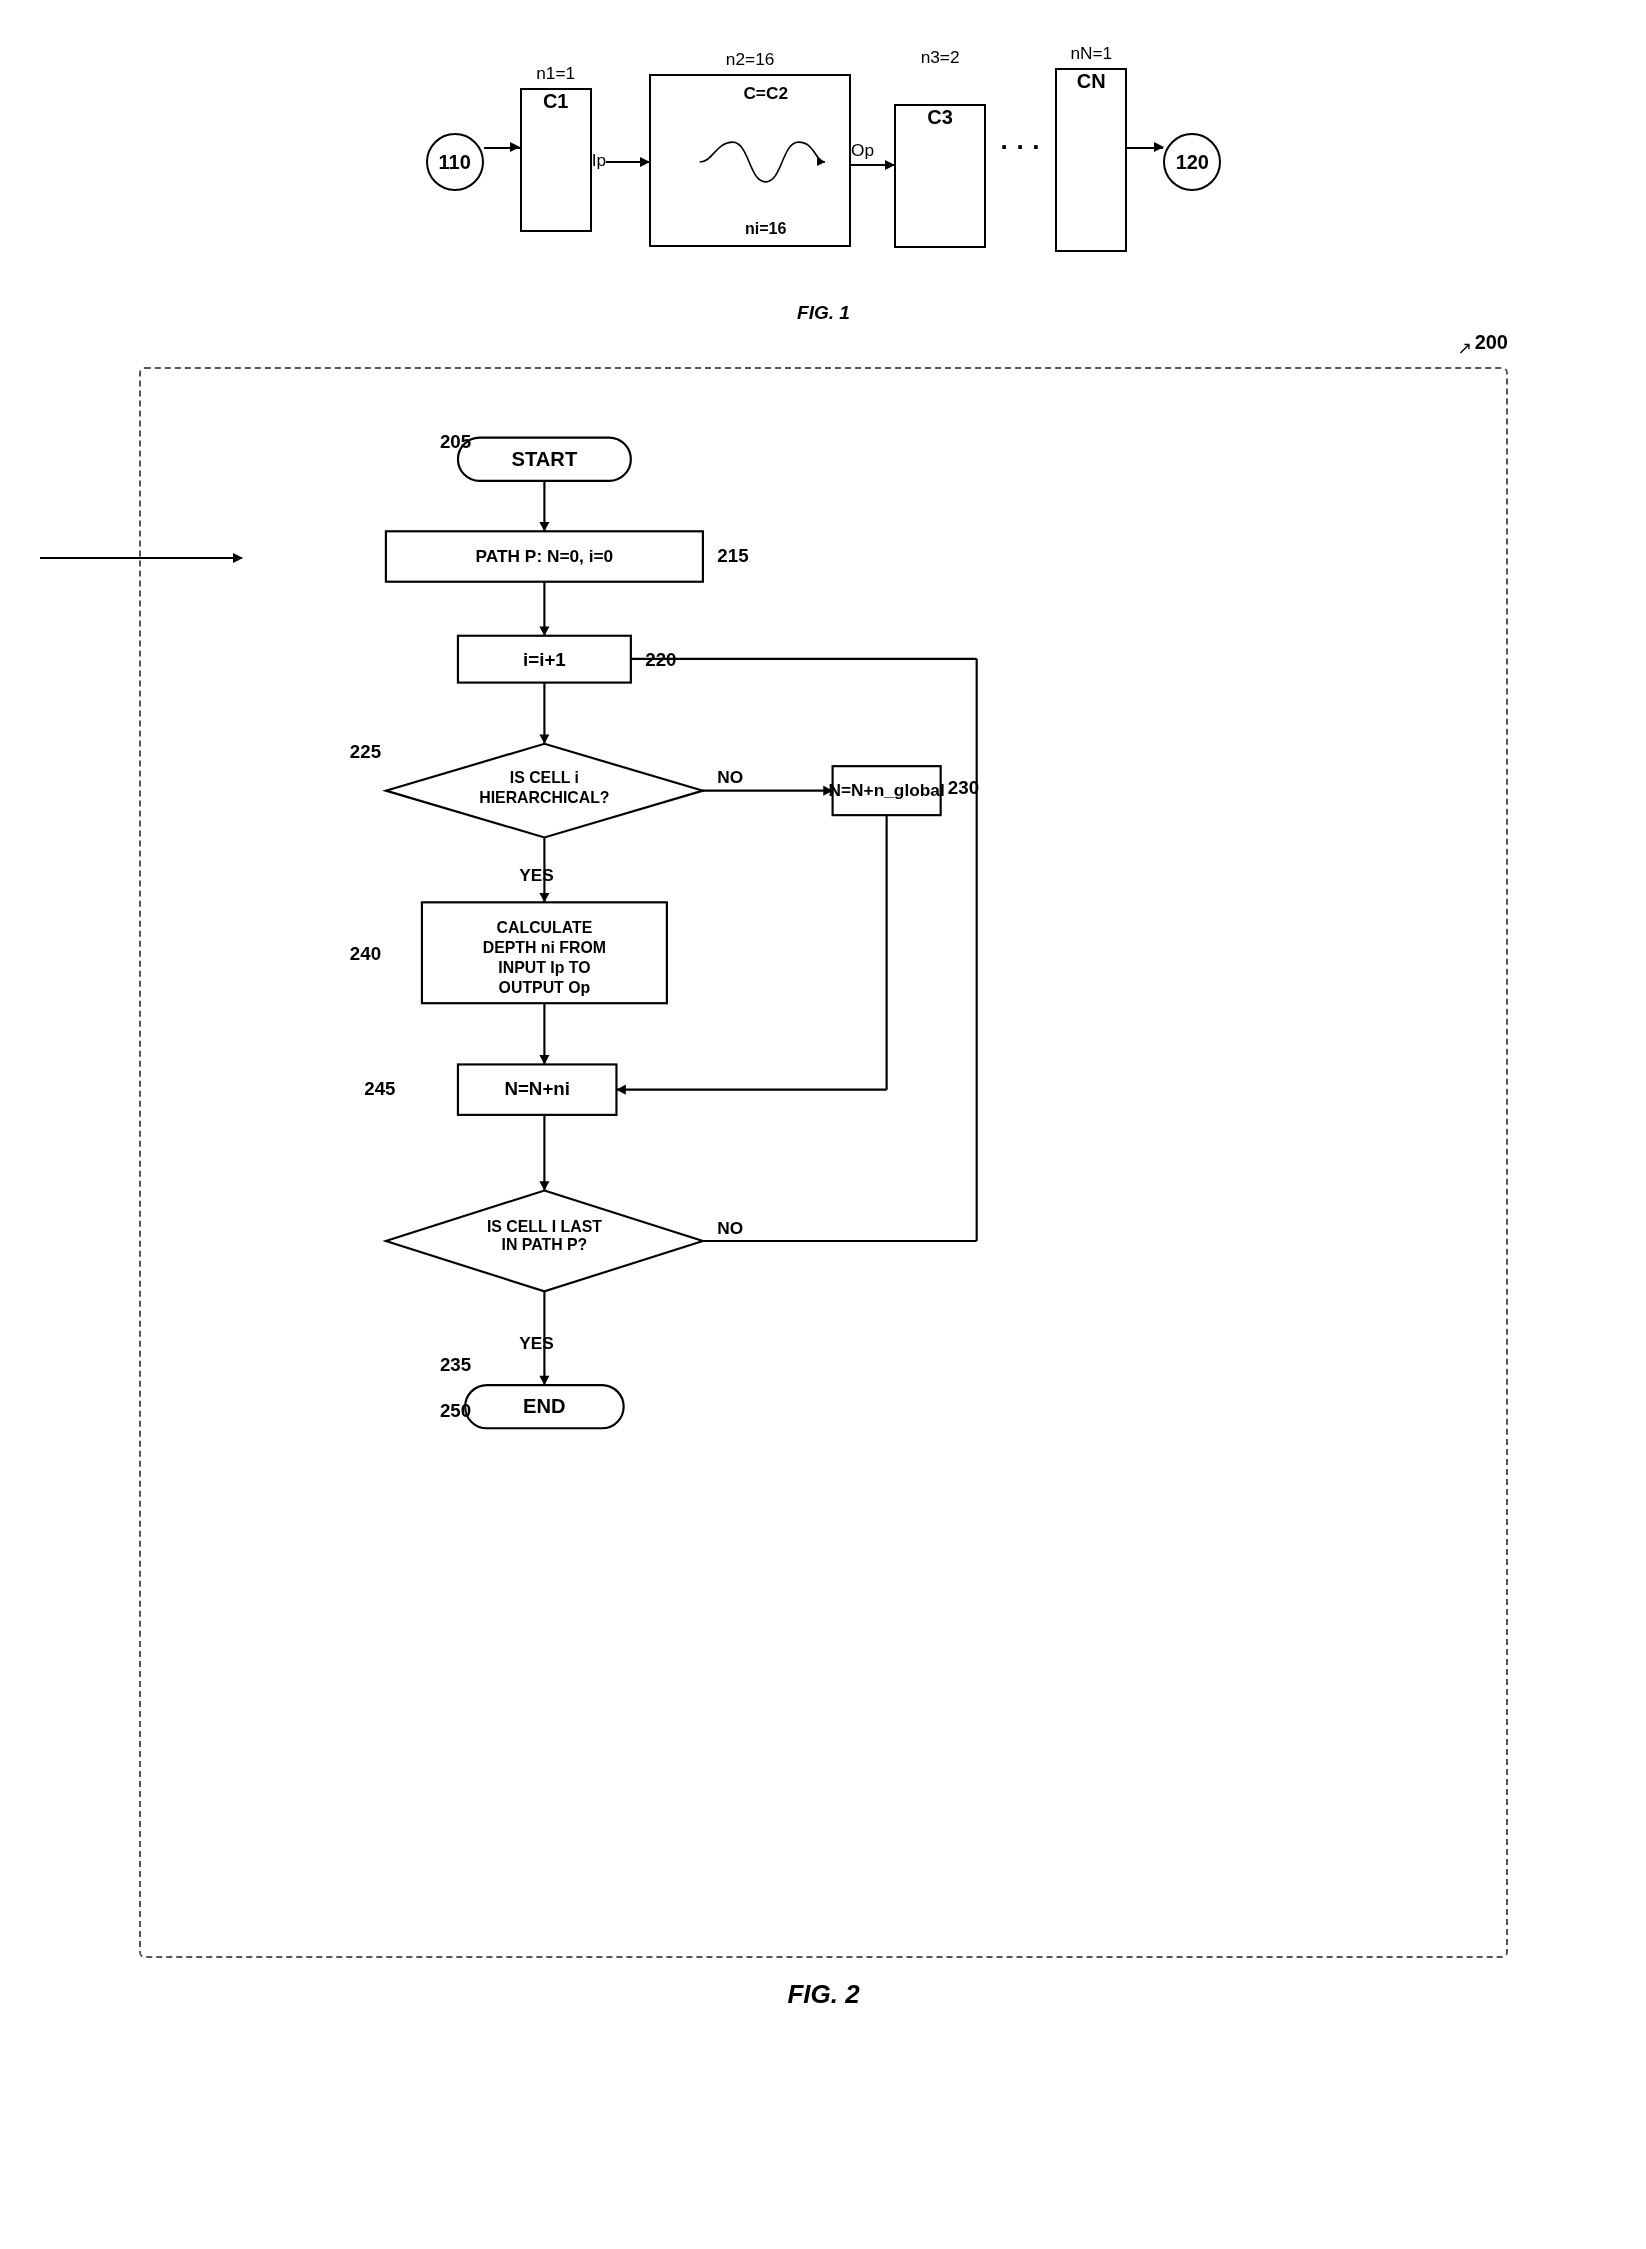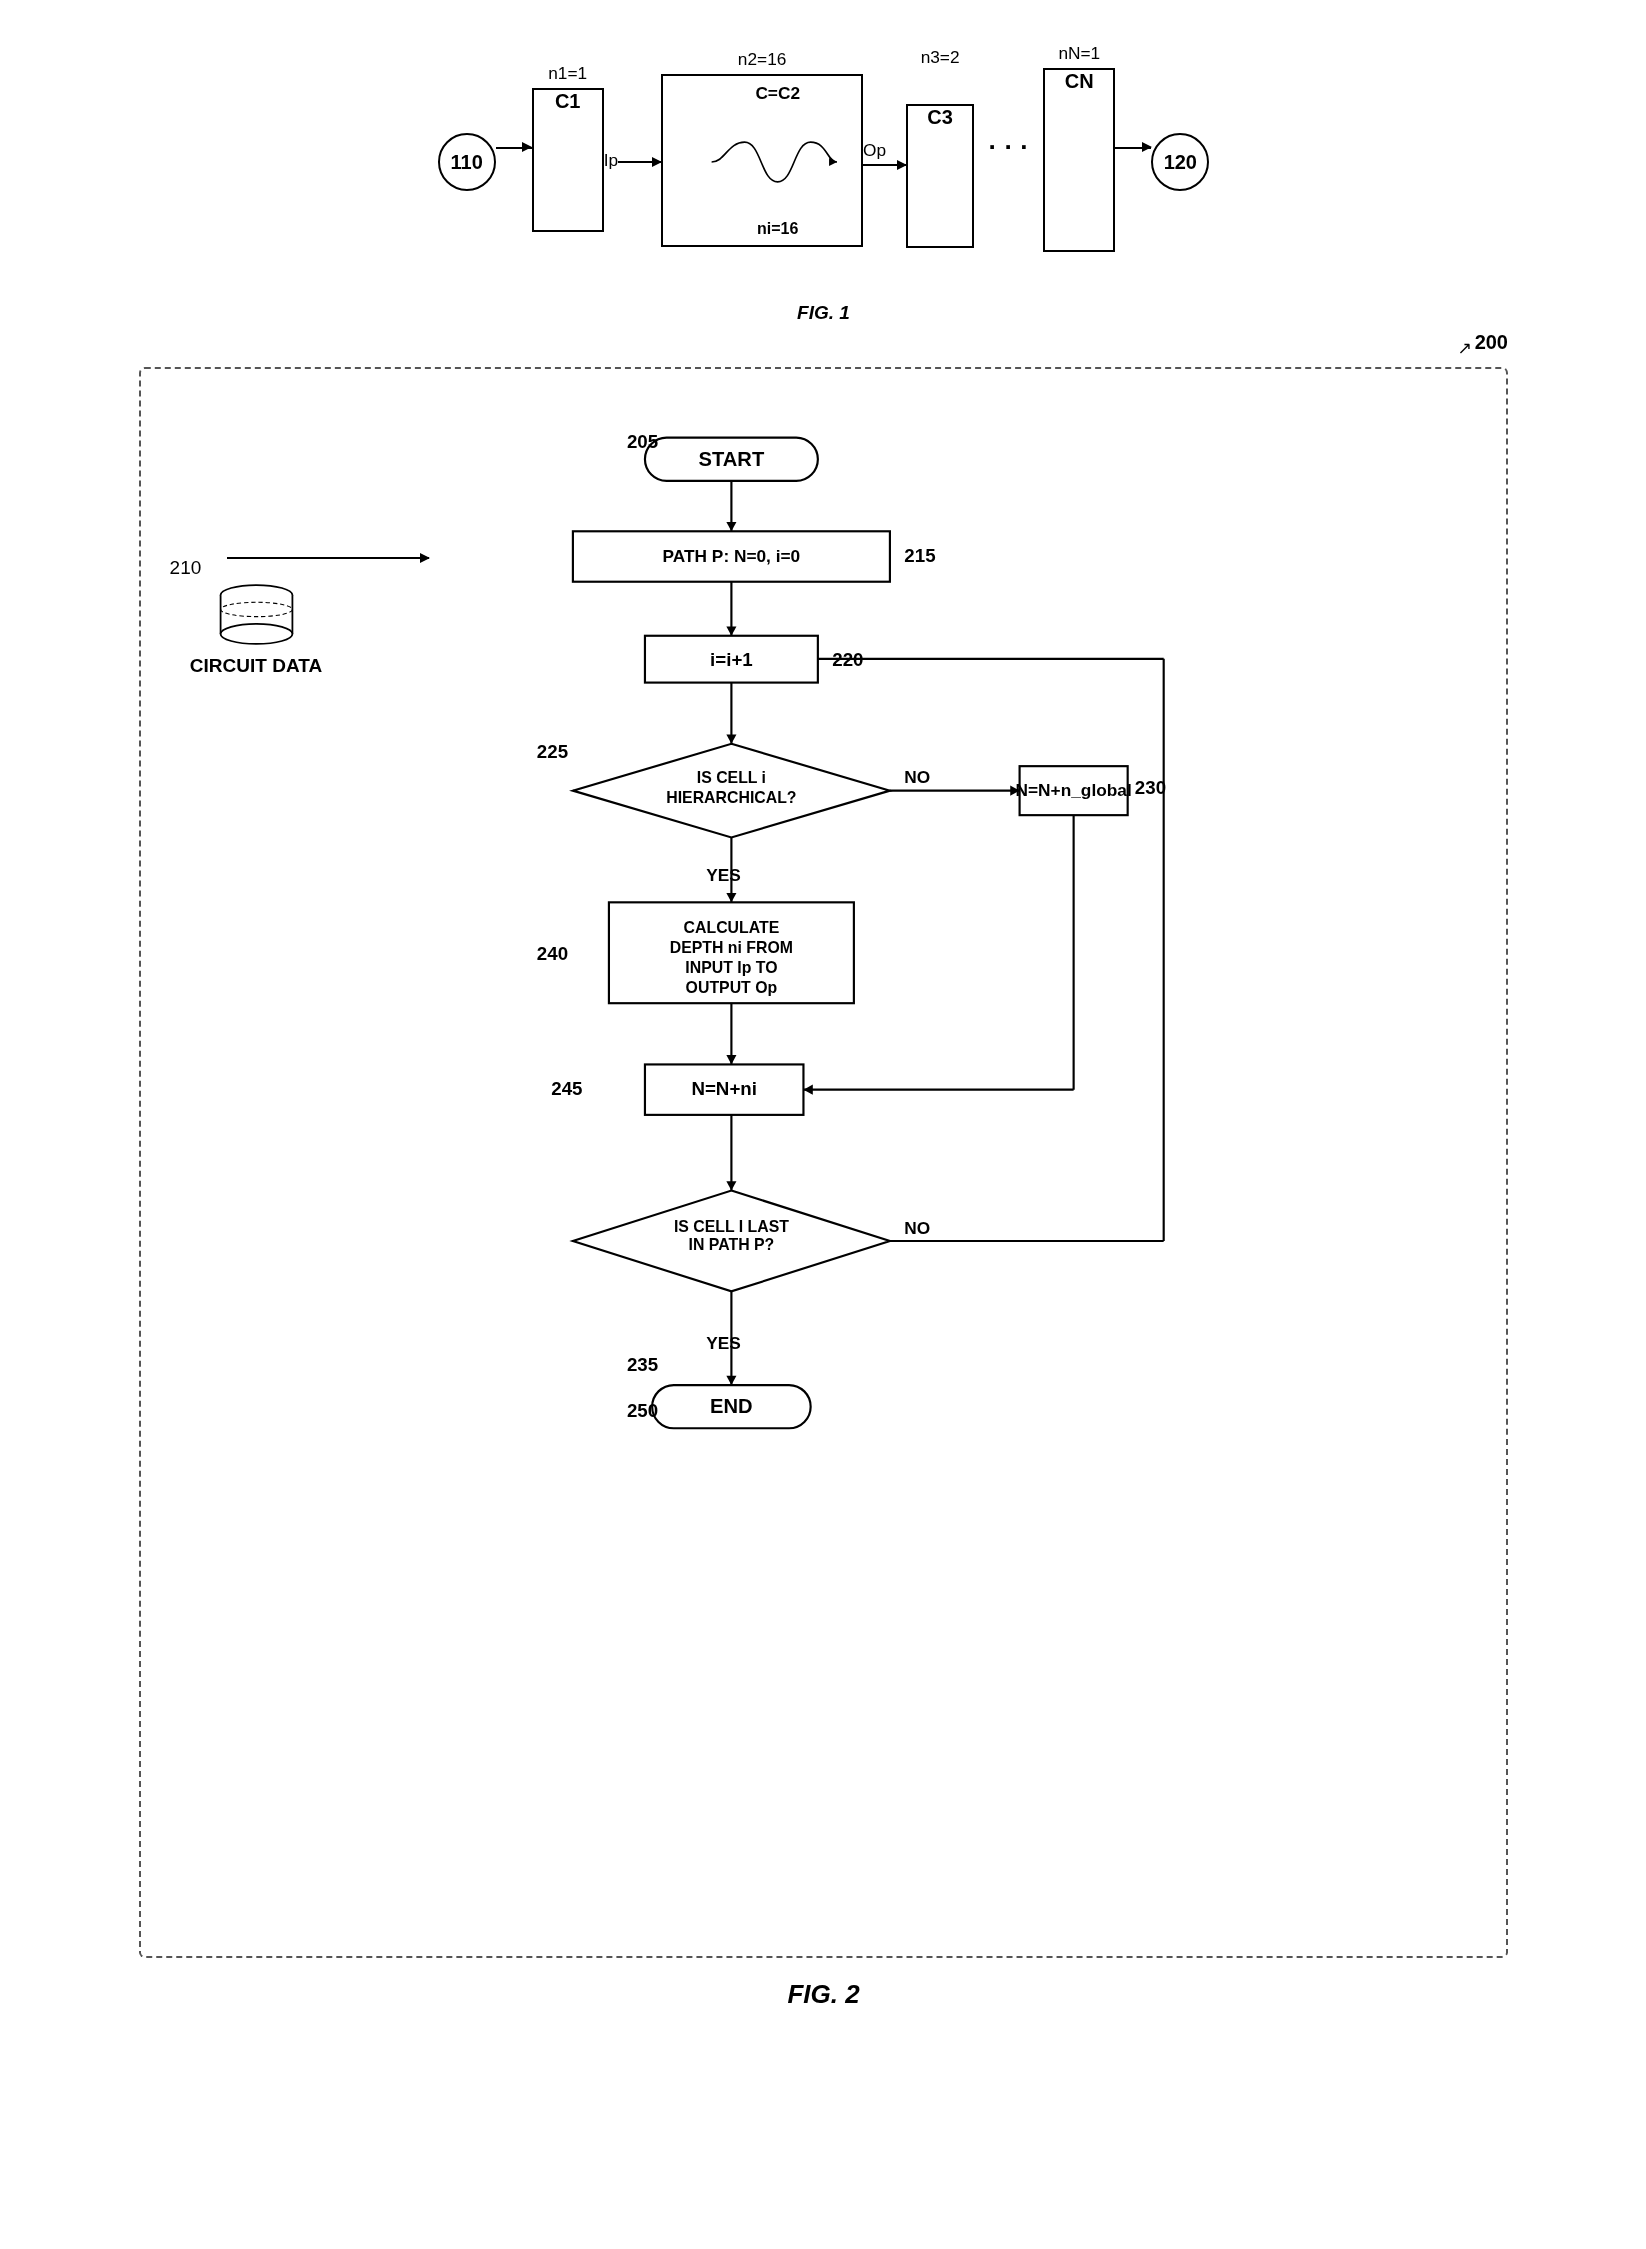--- a/index.html
+++ b/index.html
@@ -70,7 +70,7 @@
       justify-content: space-between;
       padding: 7.2px 10.8px;
     }
-    .cell-c3 { width: 68px; height: 144px; margin-top: 32px; }
+    .cell-c3 { width: 92px; height: 144px; margin-top: 32px; }
     .cell-cn { width: 72px; height: 184px; }
     .c2-label-top {
       font-size: 17.3px;

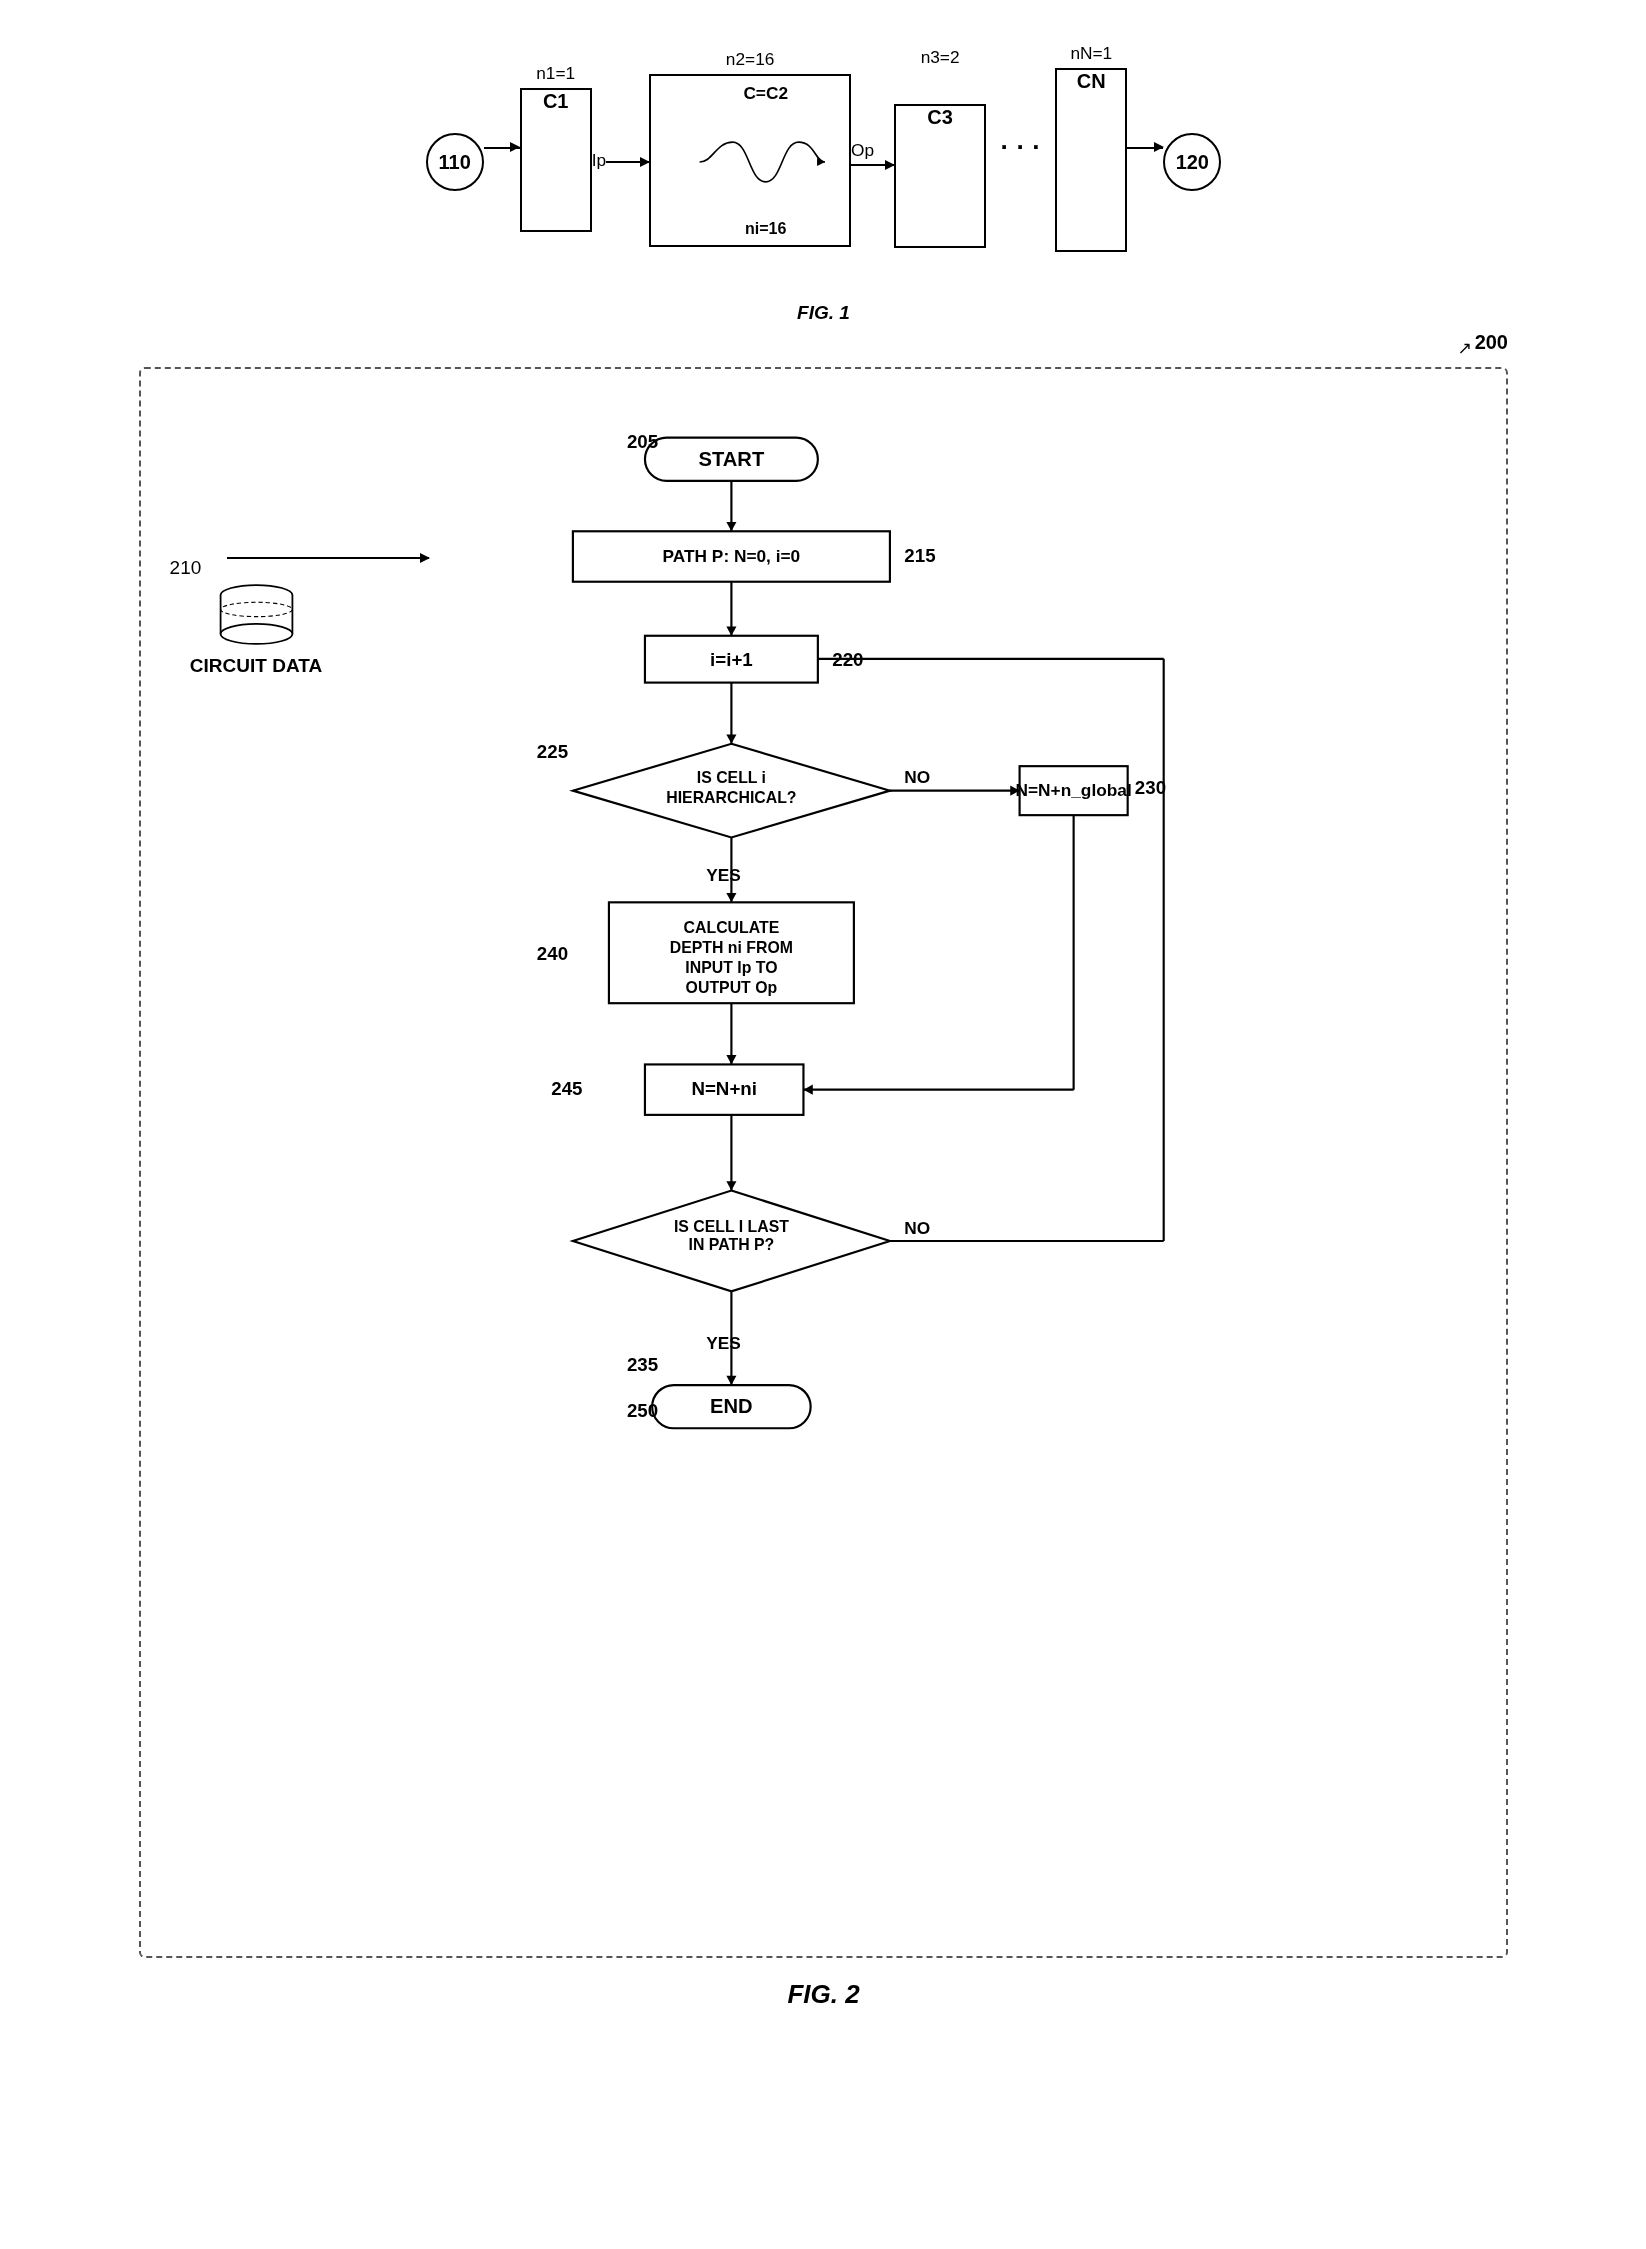--- a/index.html
+++ b/index.html
@@ -258,20 +258,6 @@
 
     <div class="fig2-dashed-box">
 
-      <div class="fig2-left">
-        <div class="label-210">210</div>
-
-        <svg class="db-icon" viewBox="0 0 110 90">
-          <ellipse cx="55" cy="18" rx="50" ry="14" fill="white" stroke="#000" stroke-width="2.5"></ellipse>
-          <rect x="5" y="18" width="100" height="54" fill="white" stroke="none"></rect>
-          <line x1="5" y1="18" x2="5" y2="72" stroke="#000" stroke-width="2.5"></line>
-          <line x1="105" y1="18" x2="105" y2="72" stroke="#000" stroke-width="2.5"></line>
-          <ellipse cx="55" cy="72" rx="50" ry="14" fill="white" stroke="#000" stroke-width="2.5"></ellipse>
-
-          <ellipse cx="55" cy="38" rx="50" ry="10" fill="none" stroke="#000" stroke-width="1.5" stroke-dasharray="6,4"></ellipse>
-        </svg>
-        <div class="circuit-data-label">CIRCUIT DATA</div>
-      </div>
 
       <div style="flex:1;position:relative;">
         <svg width="1009" height="1513" viewBox="0 0 1400 2100">

